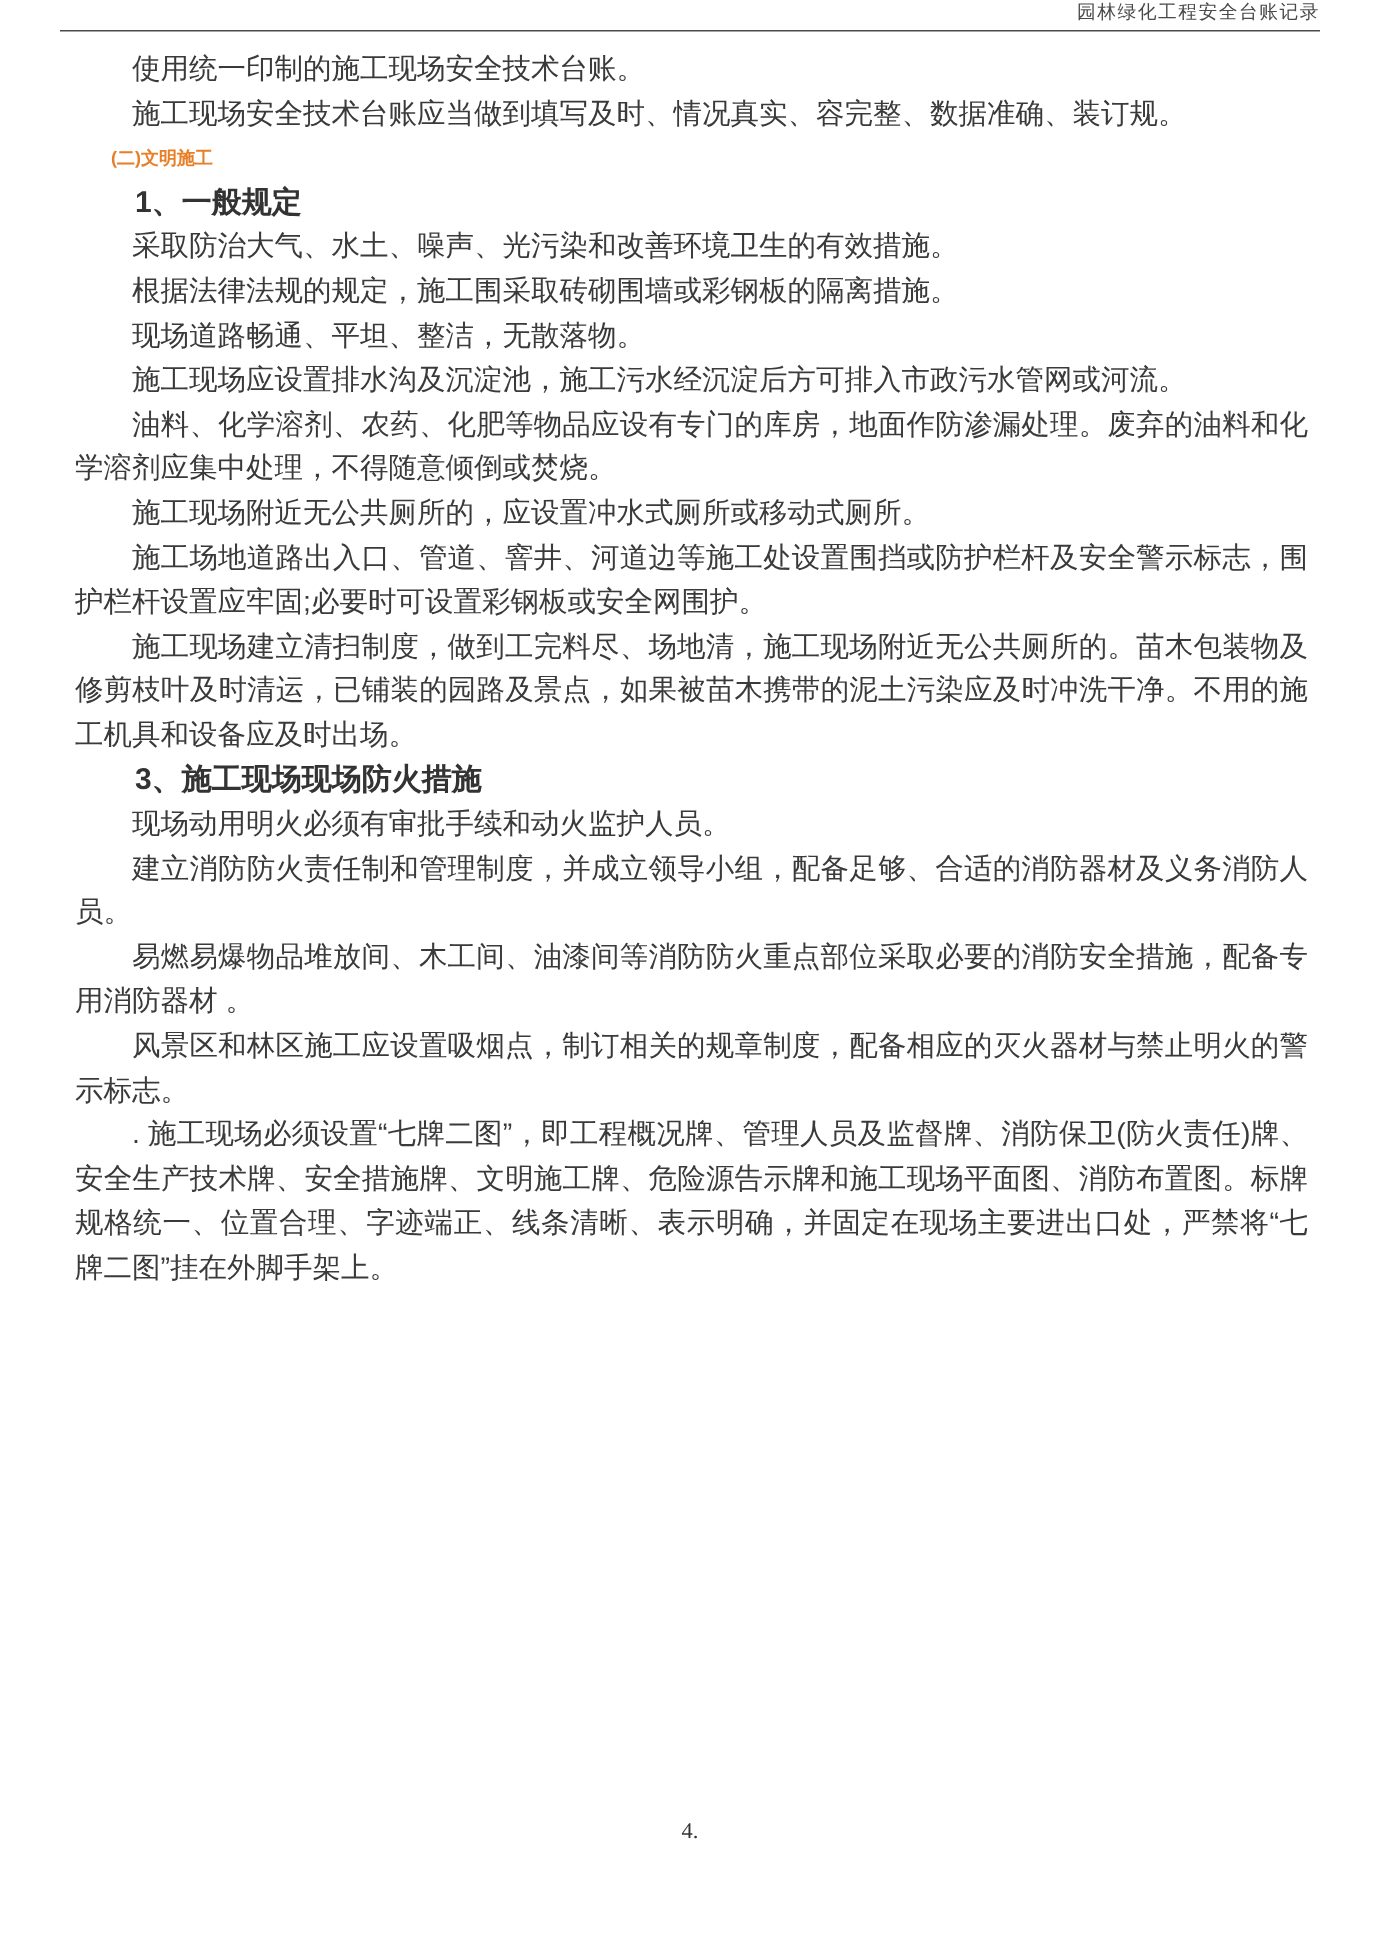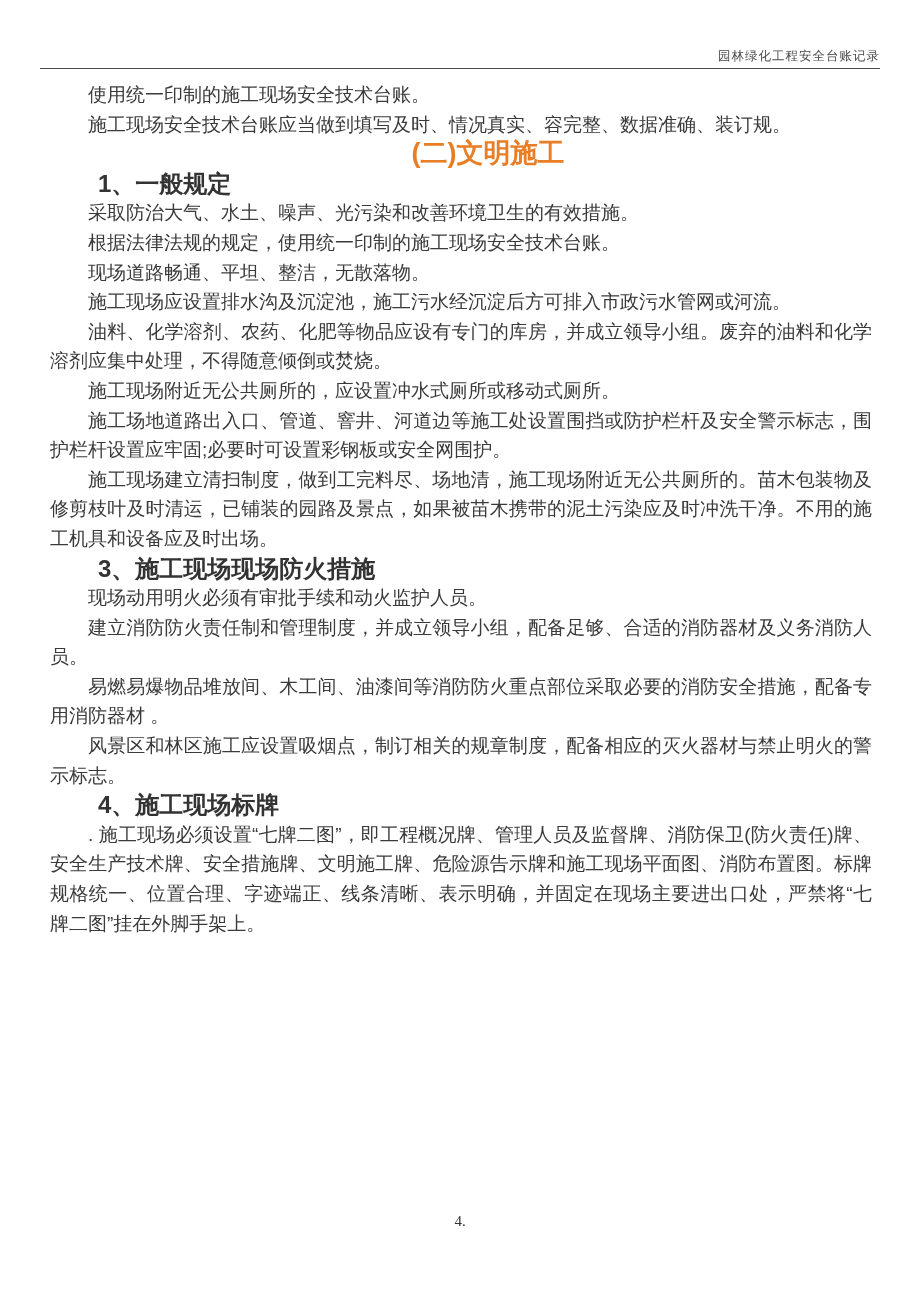--- a/index.html
+++ b/index.html
@@ -14,7 +14,6 @@
   }
   .header {
     margin: 0 40px;
-    padding-top: 48px;
     padding-bottom: 3px;
     border-bottom: 1px solid #4a4a4a;
     text-align: right;

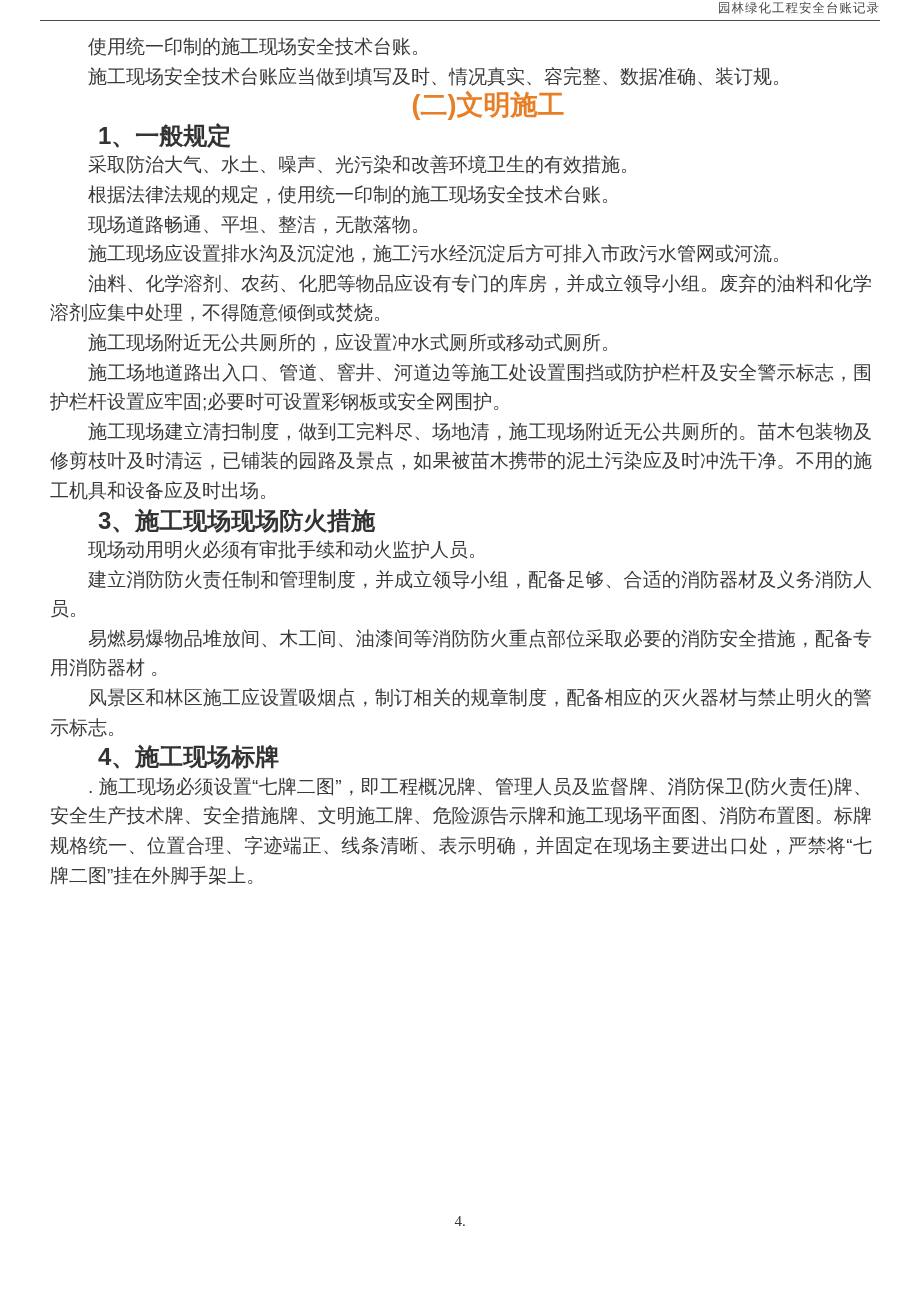--- a/index.html
+++ b/index.html
@@ -32,8 +32,8 @@
   .p { margin: 0; text-indent: 2em; word-break: break-all; }
   .p-section {
     font-weight: bold;
-    font-size: 27px;
-    text-align: center;
+    font-size: 12px;
+    text-align: left;
   }
   .p-subsection {
     font-weight: bold;

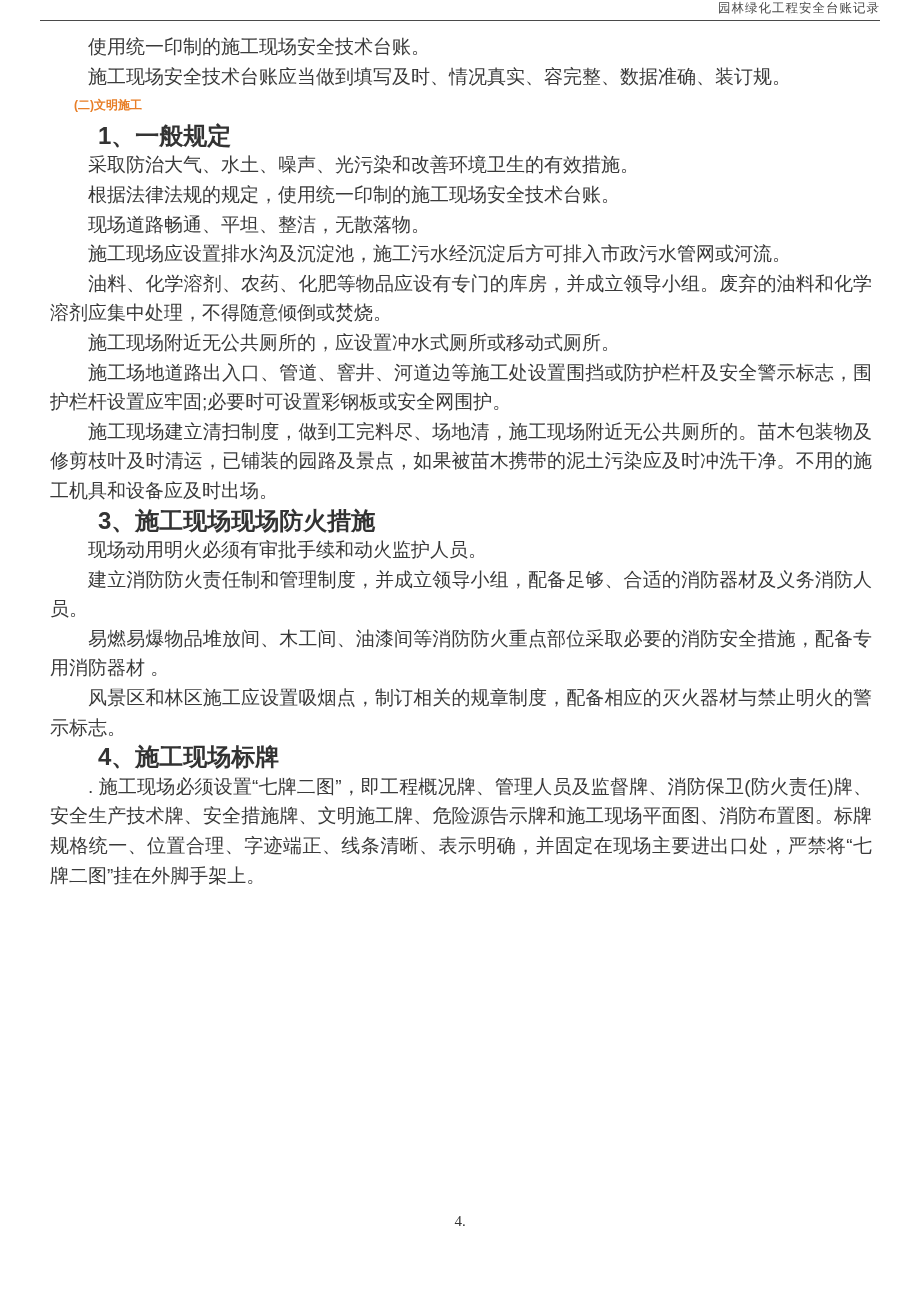--- a/index.html
+++ b/index.html
@@ -37,7 +37,7 @@
   }
   .p-subsection {
     font-weight: bold;
-    font-size: 24px;
+    font-size: 20px;
     color: #333333;
     text-align: left;
   }

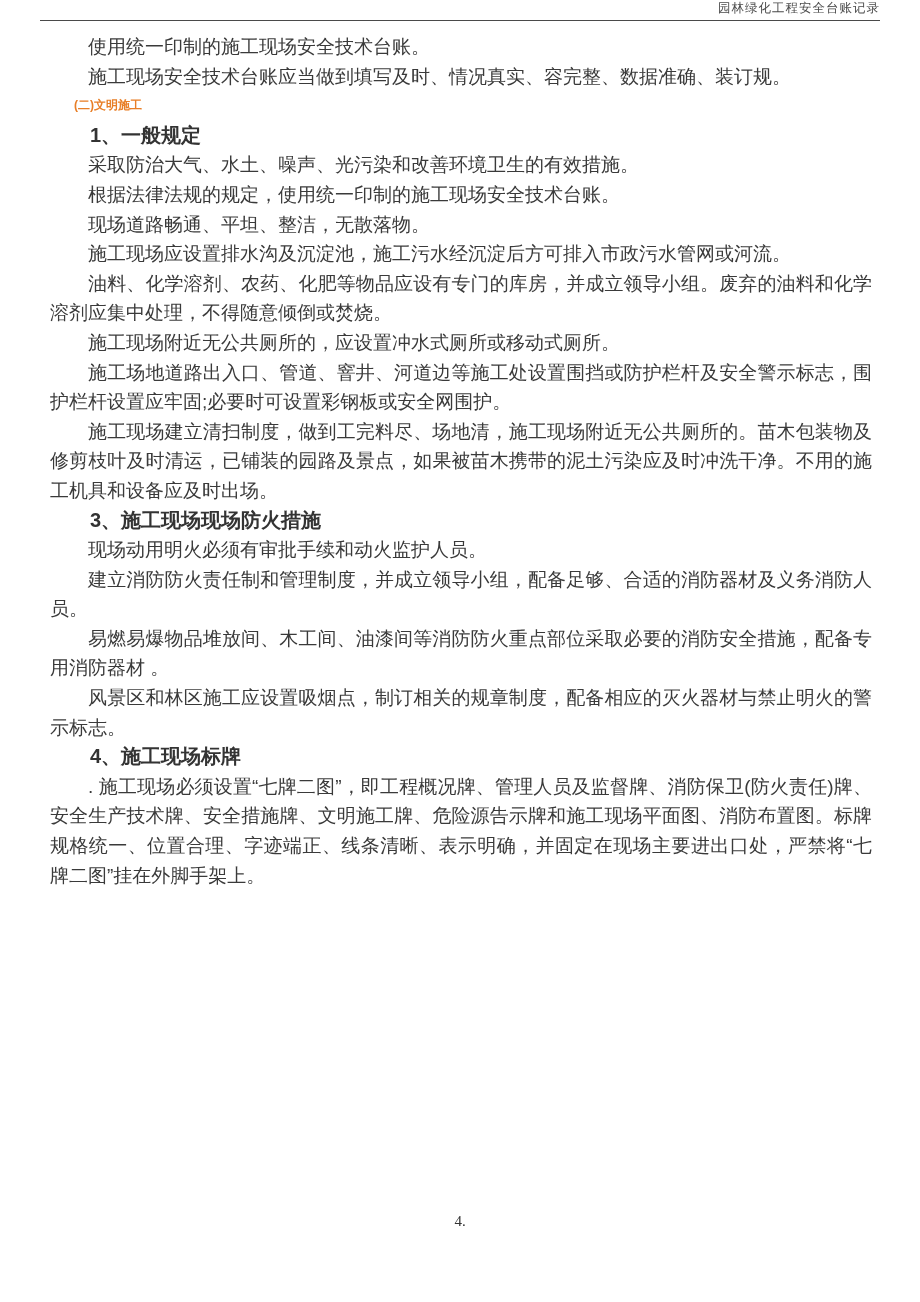--- a/index.html
+++ b/index.html
@@ -66,7 +66,7 @@
       <p class="p p-section" style="color: rgb(232, 126, 38);">(二)文明施工</p>
       <p class="p p-subsection">1、一般规定</p>
       <p class="p p-body">采取防治大气、水土、噪声、光污染和改善环境卫生的有效措施。</p>
-      <p class="p p-body">根据法律法规的规定，使用统一印制的施工现场安全技术台账。</p>
+      <p class="p p-body">根据法律法规的规定，施工围采取砖砌围墙或彩钢板的隔离措施。</p>
       <p class="p p-body">现场道路畅通、平坦、整洁，无散落物。</p>
       <p class="p p-body">施工现场应设置排水沟及沉淀池，施工污水经沉淀后方可排入市政污水管网或河流。</p>
       <p class="p p-body">油料、化学溶剂、农药、化肥等物品应设有专门的库房，并成立领导小组。废弃的油料和化学溶剂应集中处理，不得随意倾倒或焚烧。</p>

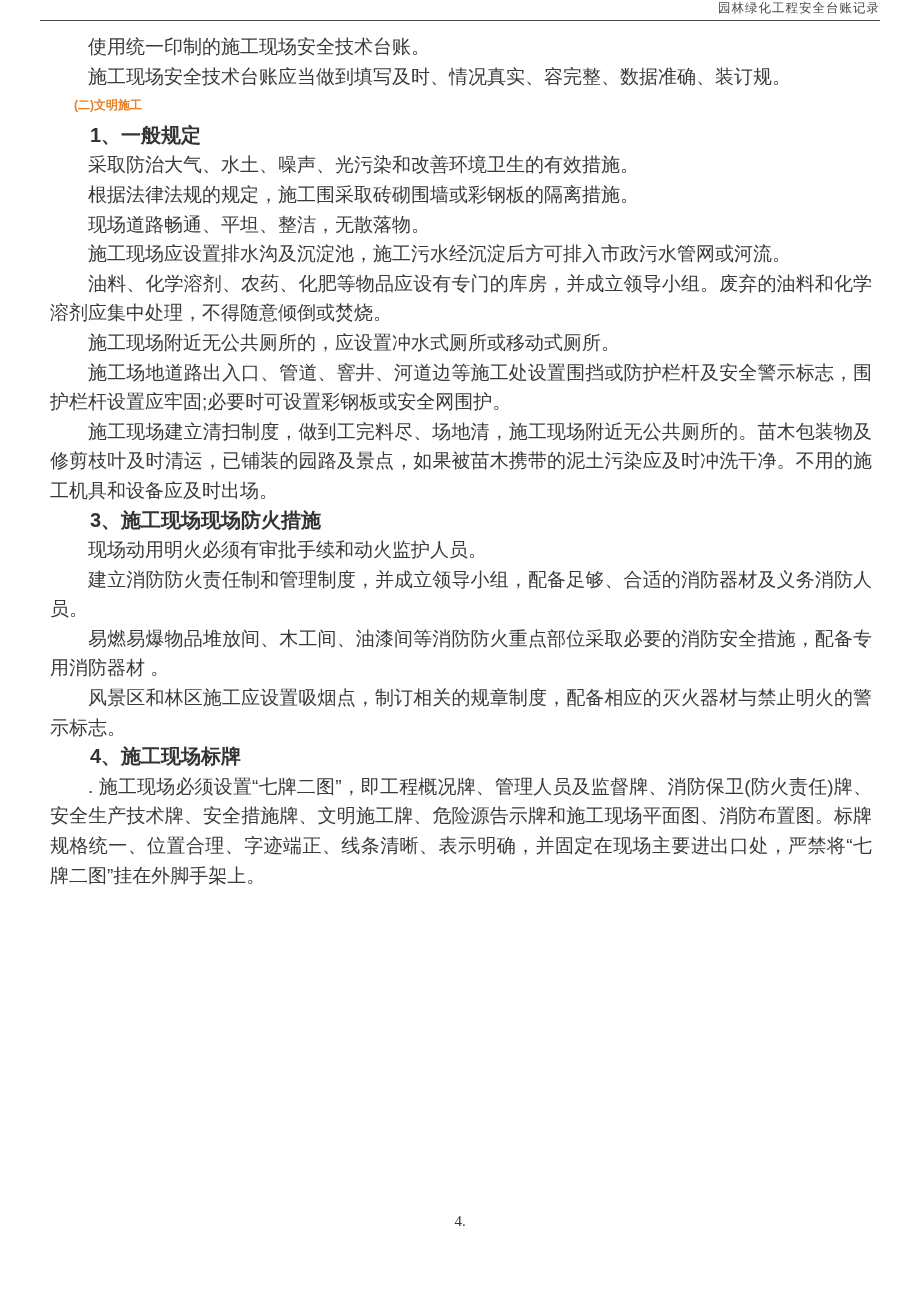--- a/index.html
+++ b/index.html
@@ -69,7 +69,7 @@
       <p class="p p-body">根据法律法规的规定，施工围采取砖砌围墙或彩钢板的隔离措施。</p>
       <p class="p p-body">现场道路畅通、平坦、整洁，无散落物。</p>
       <p class="p p-body">施工现场应设置排水沟及沉淀池，施工污水经沉淀后方可排入市政污水管网或河流。</p>
-      <p class="p p-body">油料、化学溶剂、农药、化肥等物品应设有专门的库房，并成立领导小组。废弃的油料和化学溶剂应集中处理，不得随意倾倒或焚烧。</p>
+      <p class="p p-body">油料、化学溶剂、农药、化肥等物品应设有专门的库房，地面作防渗漏处理。废弃的油料和化学溶剂应集中处理，不得随意倾倒或焚烧。</p>
       <p class="p p-body">施工现场附近无公共厕所的，应设置冲水式厕所或移动式厕所。</p>
       <p class="p p-body">施工场地道路出入口、管道、窨井、河道边等施工处设置围挡或防护栏杆及安全警示标志，围护栏杆设置应牢固;必要时可设置彩钢板或安全网围护。</p>
       <p class="p p-body">施工现场建立清扫制度，做到工完料尽、场地清，施工现场附近无公共厕所的。苗木包装物及修剪枝叶及时清运，已铺装的园路及景点，如果被苗木携带的泥土污染应及时冲洗干净。不用的施工机具和设备应及时出场。</p>

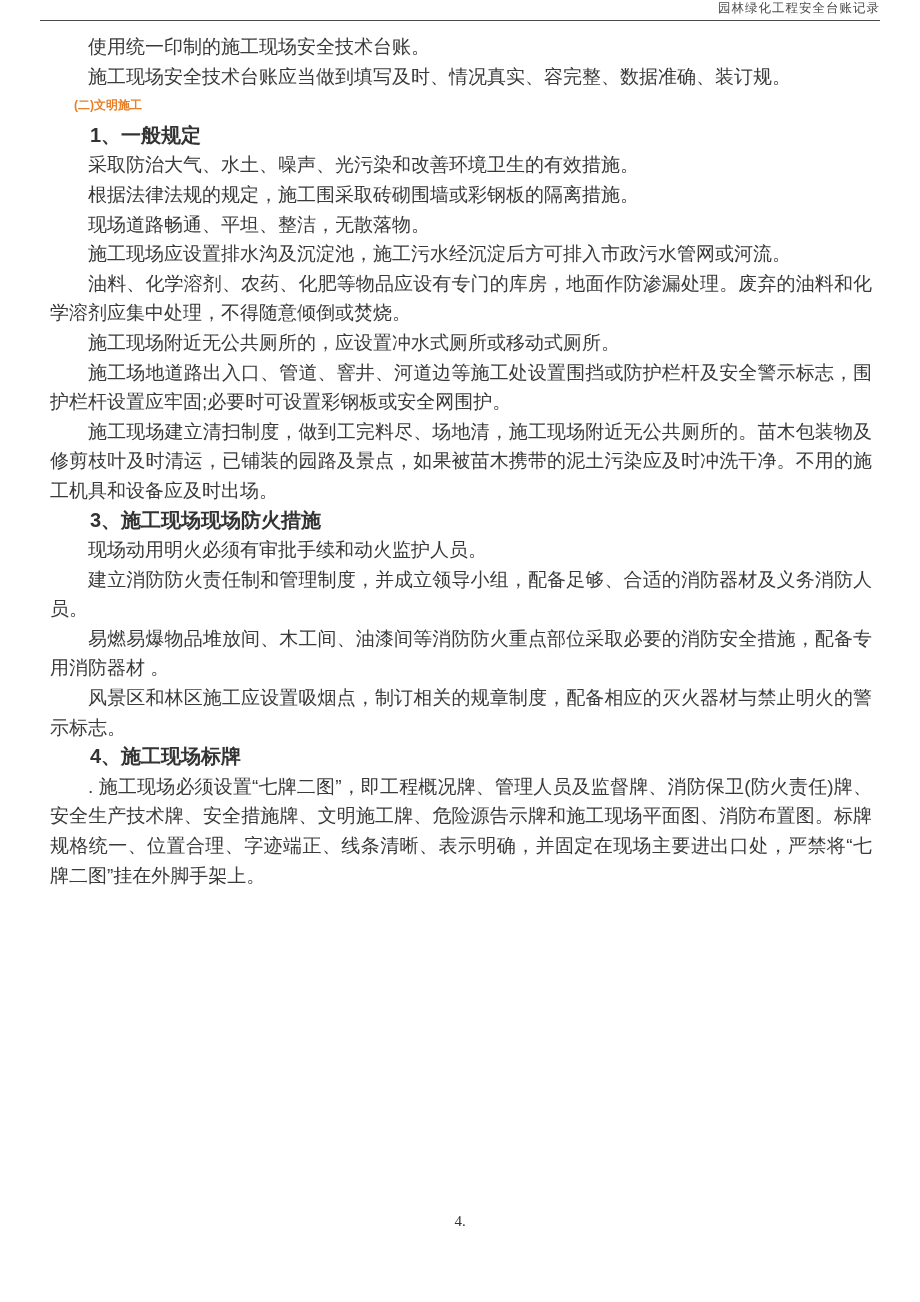--- a/index.html
+++ b/index.html
@@ -78,7 +78,6 @@
       <p class="p p-body">建立消防防火责任制和管理制度，并成立领导小组，配备足够、合适的消防器材及义务消防人员。</p>
       <p class="p p-body">易燃易爆物品堆放间、木工间、油漆间等消防防火重点部位采取必要的消防安全措施，配备专用消防器材 。</p>
       <p class="p p-body">风景区和林区施工应设置吸烟点，制订相关的规章制度，配备相应的灭火器材与禁止明火的警示标志。</p>
-      <p class="p p-subsection">4、施工现场标牌</p>
       <p class="p p-body">. 施工现场必须设置“七牌二图”，即工程概况牌、管理人员及监督牌、消防保卫(防火责任)牌、安全生产技术牌、安全措施牌、文明施工牌、危险源告示牌和施工现场平面图、消防布置图。标牌规格统一、位置合理、字迹端正、线条清晰、表示明确，并固定在现场主要进出口处，严禁将“七牌二图”挂在外脚手架上。</p>
     </div>
 

